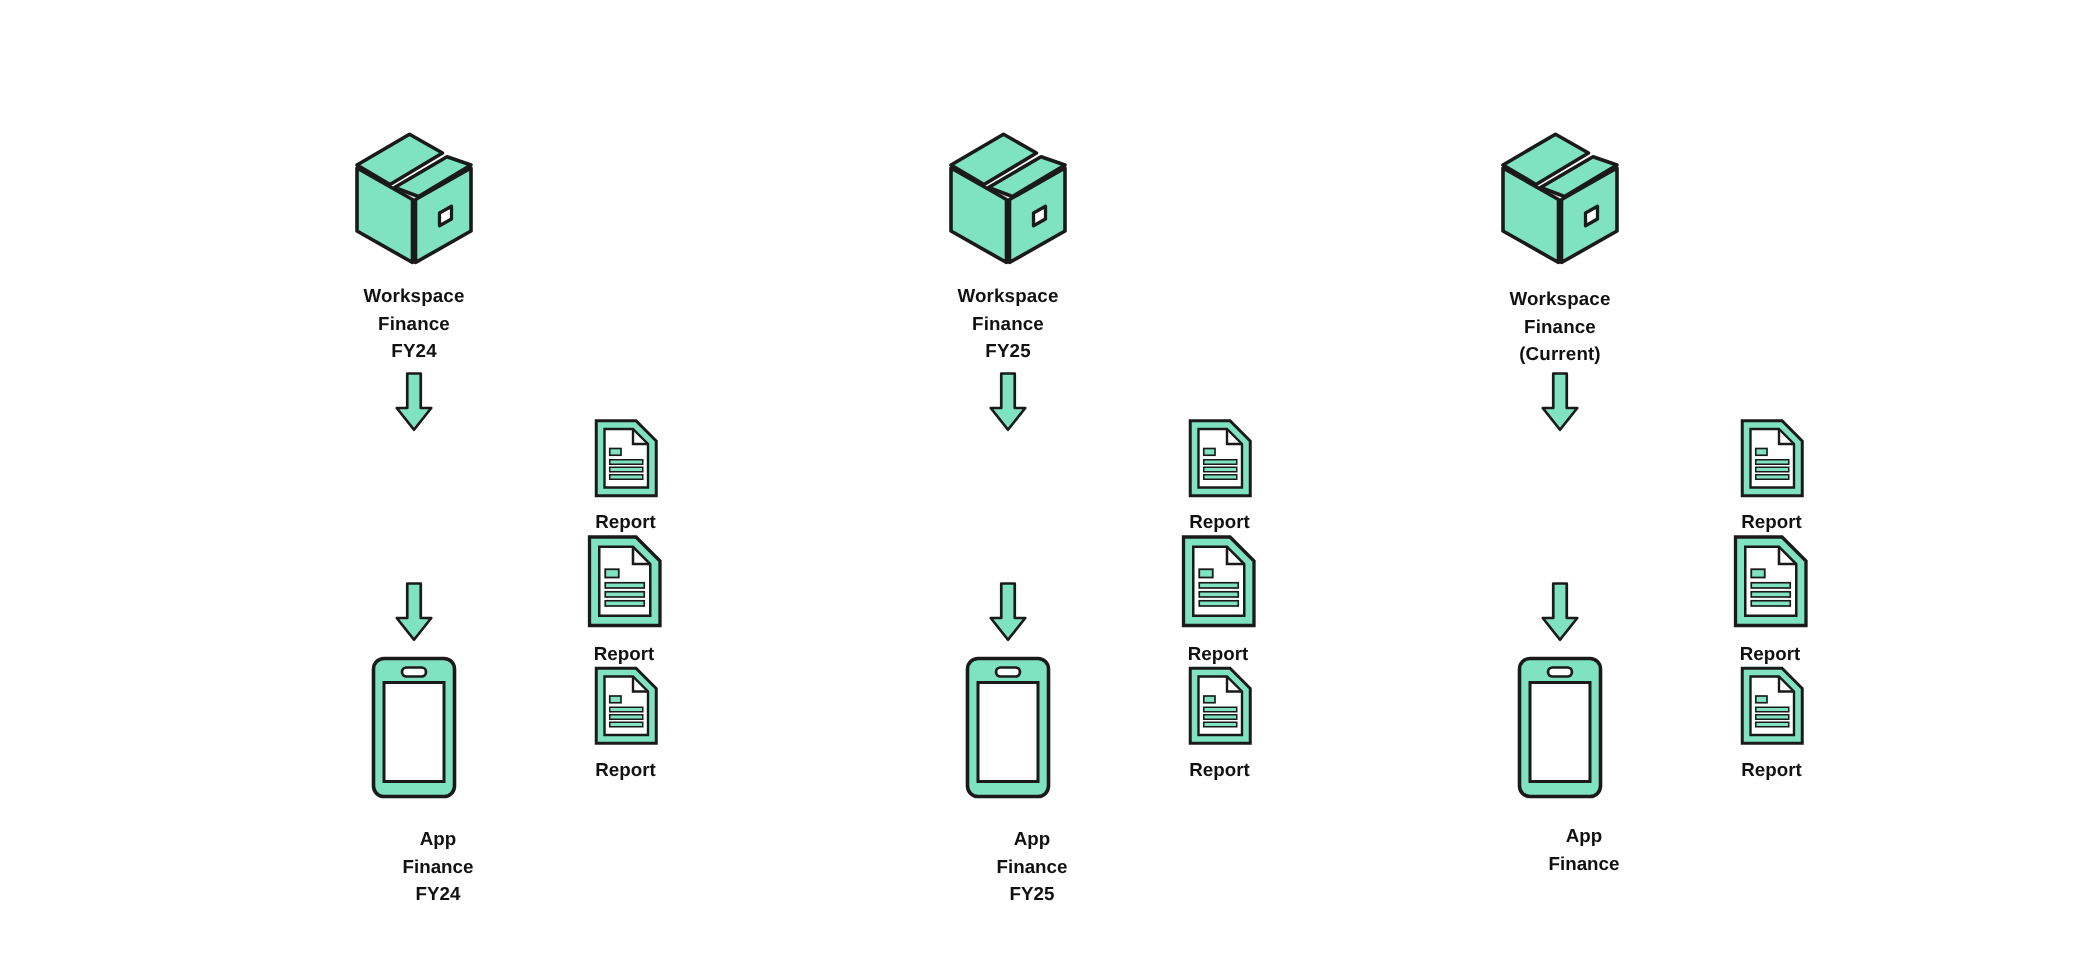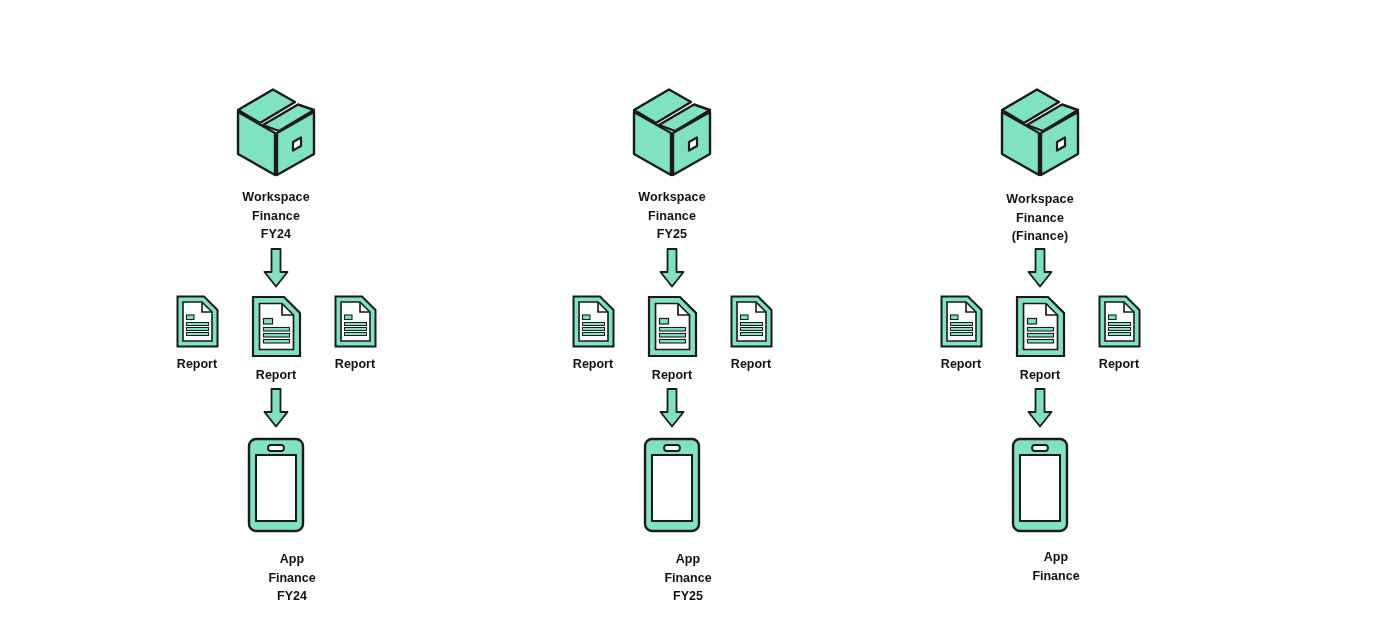--- a/index.html
+++ b/index.html
@@ -321,7 +321,7 @@
     <div class="workspace-label">
       <div>Workspace</div>
       <div>Finance</div>
-      <div>(Finance)</div>
+      <div>(Current)</div>
     </div>
 
     <div class="arrow-wrap arrow-top">

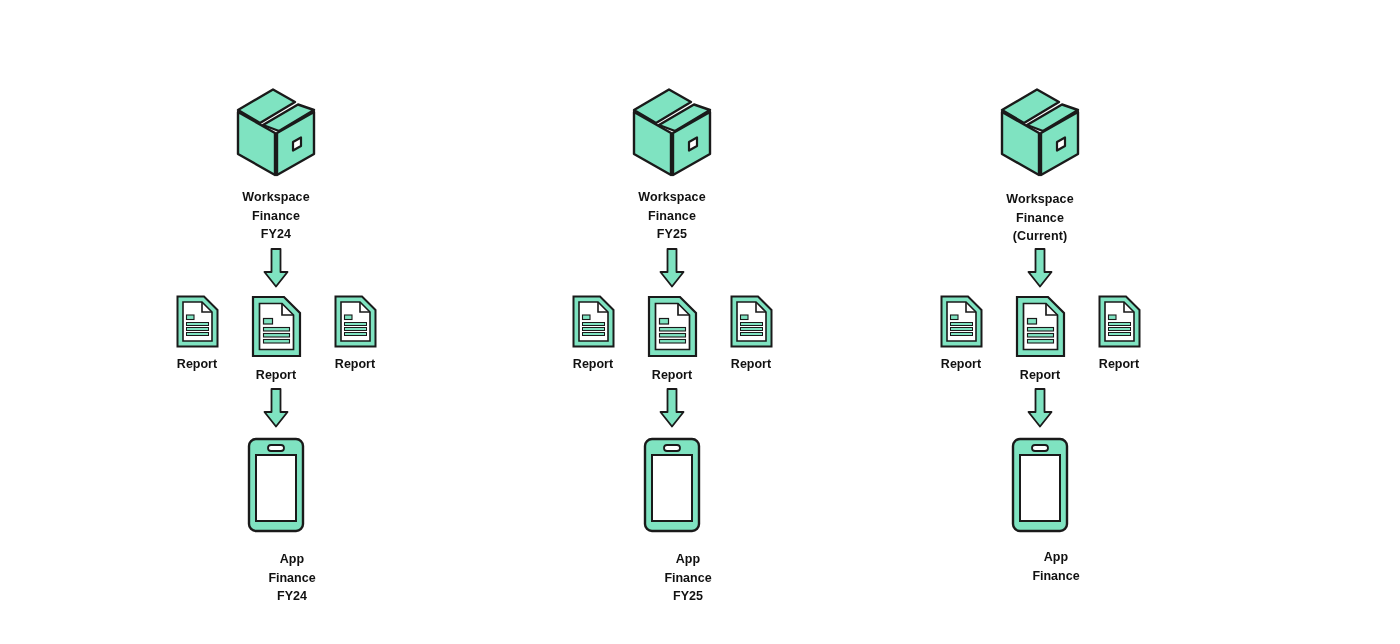--- a/index.html
+++ b/index.html
@@ -67,11 +67,13 @@
   
   .reports-row {
     position: absolute;
-    top: 294px;
+    top: 278px;
     left: 0;
     width: 360px;
     display: flex;
     justify-content: center;
+    align-items: flex-end;
+    flex-direction: column;
   }
   .report-item {
     display: flex;

